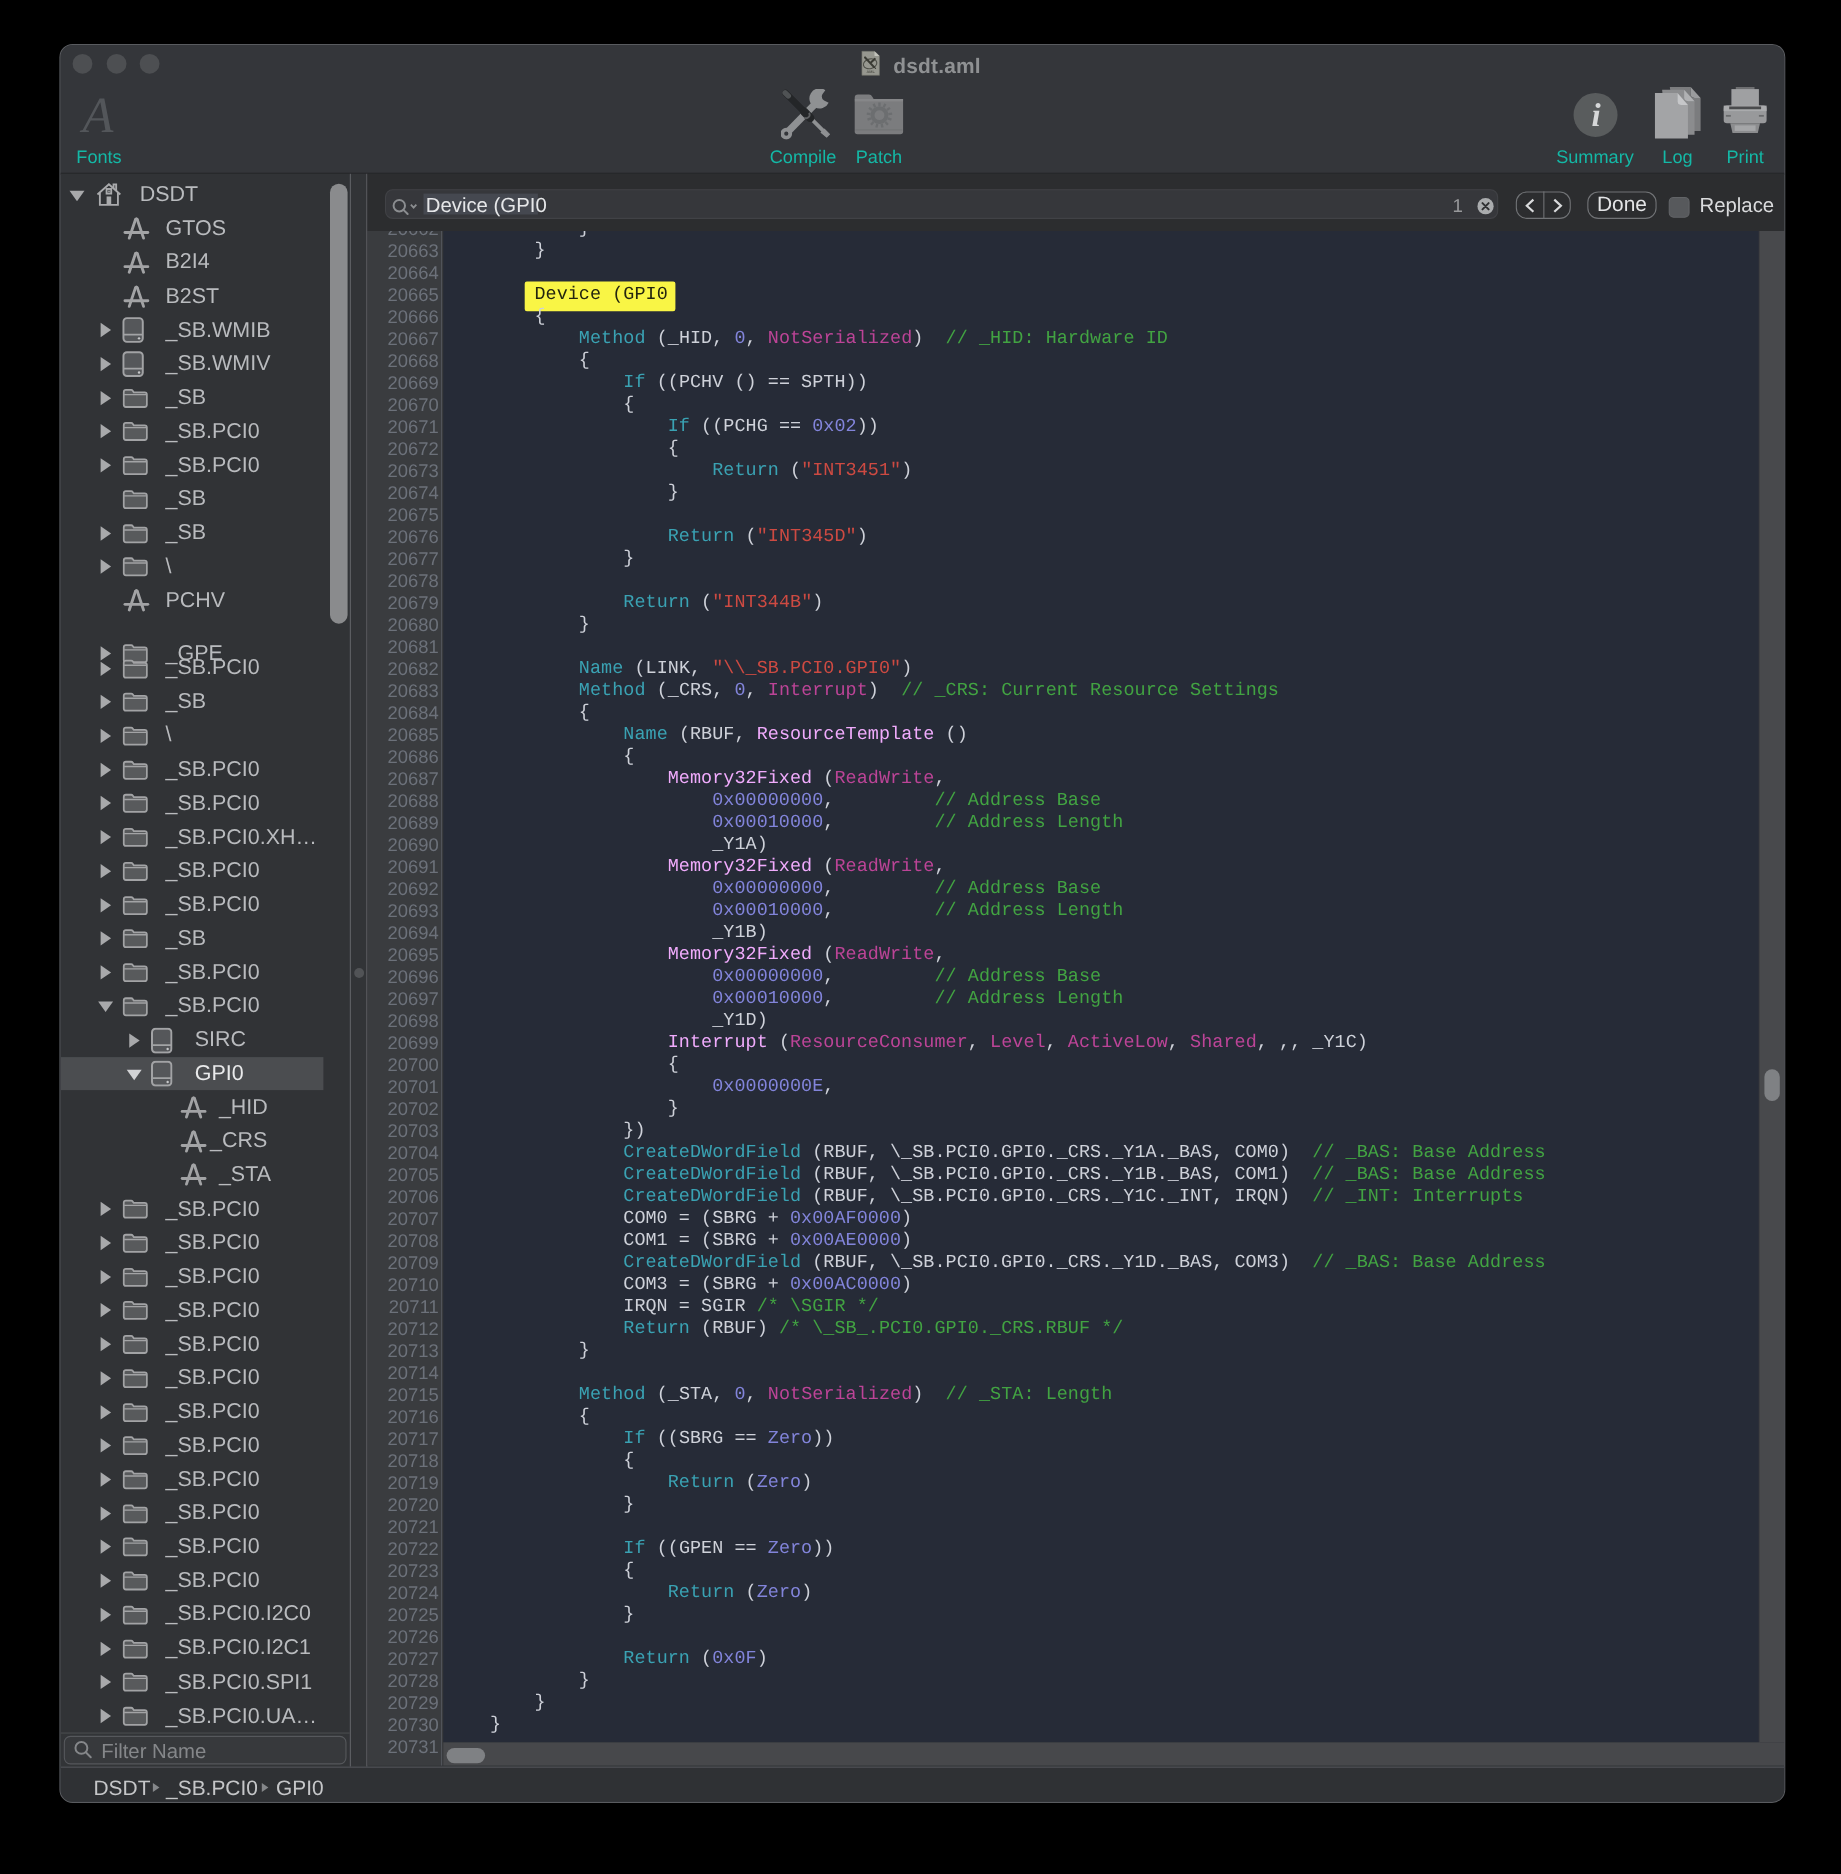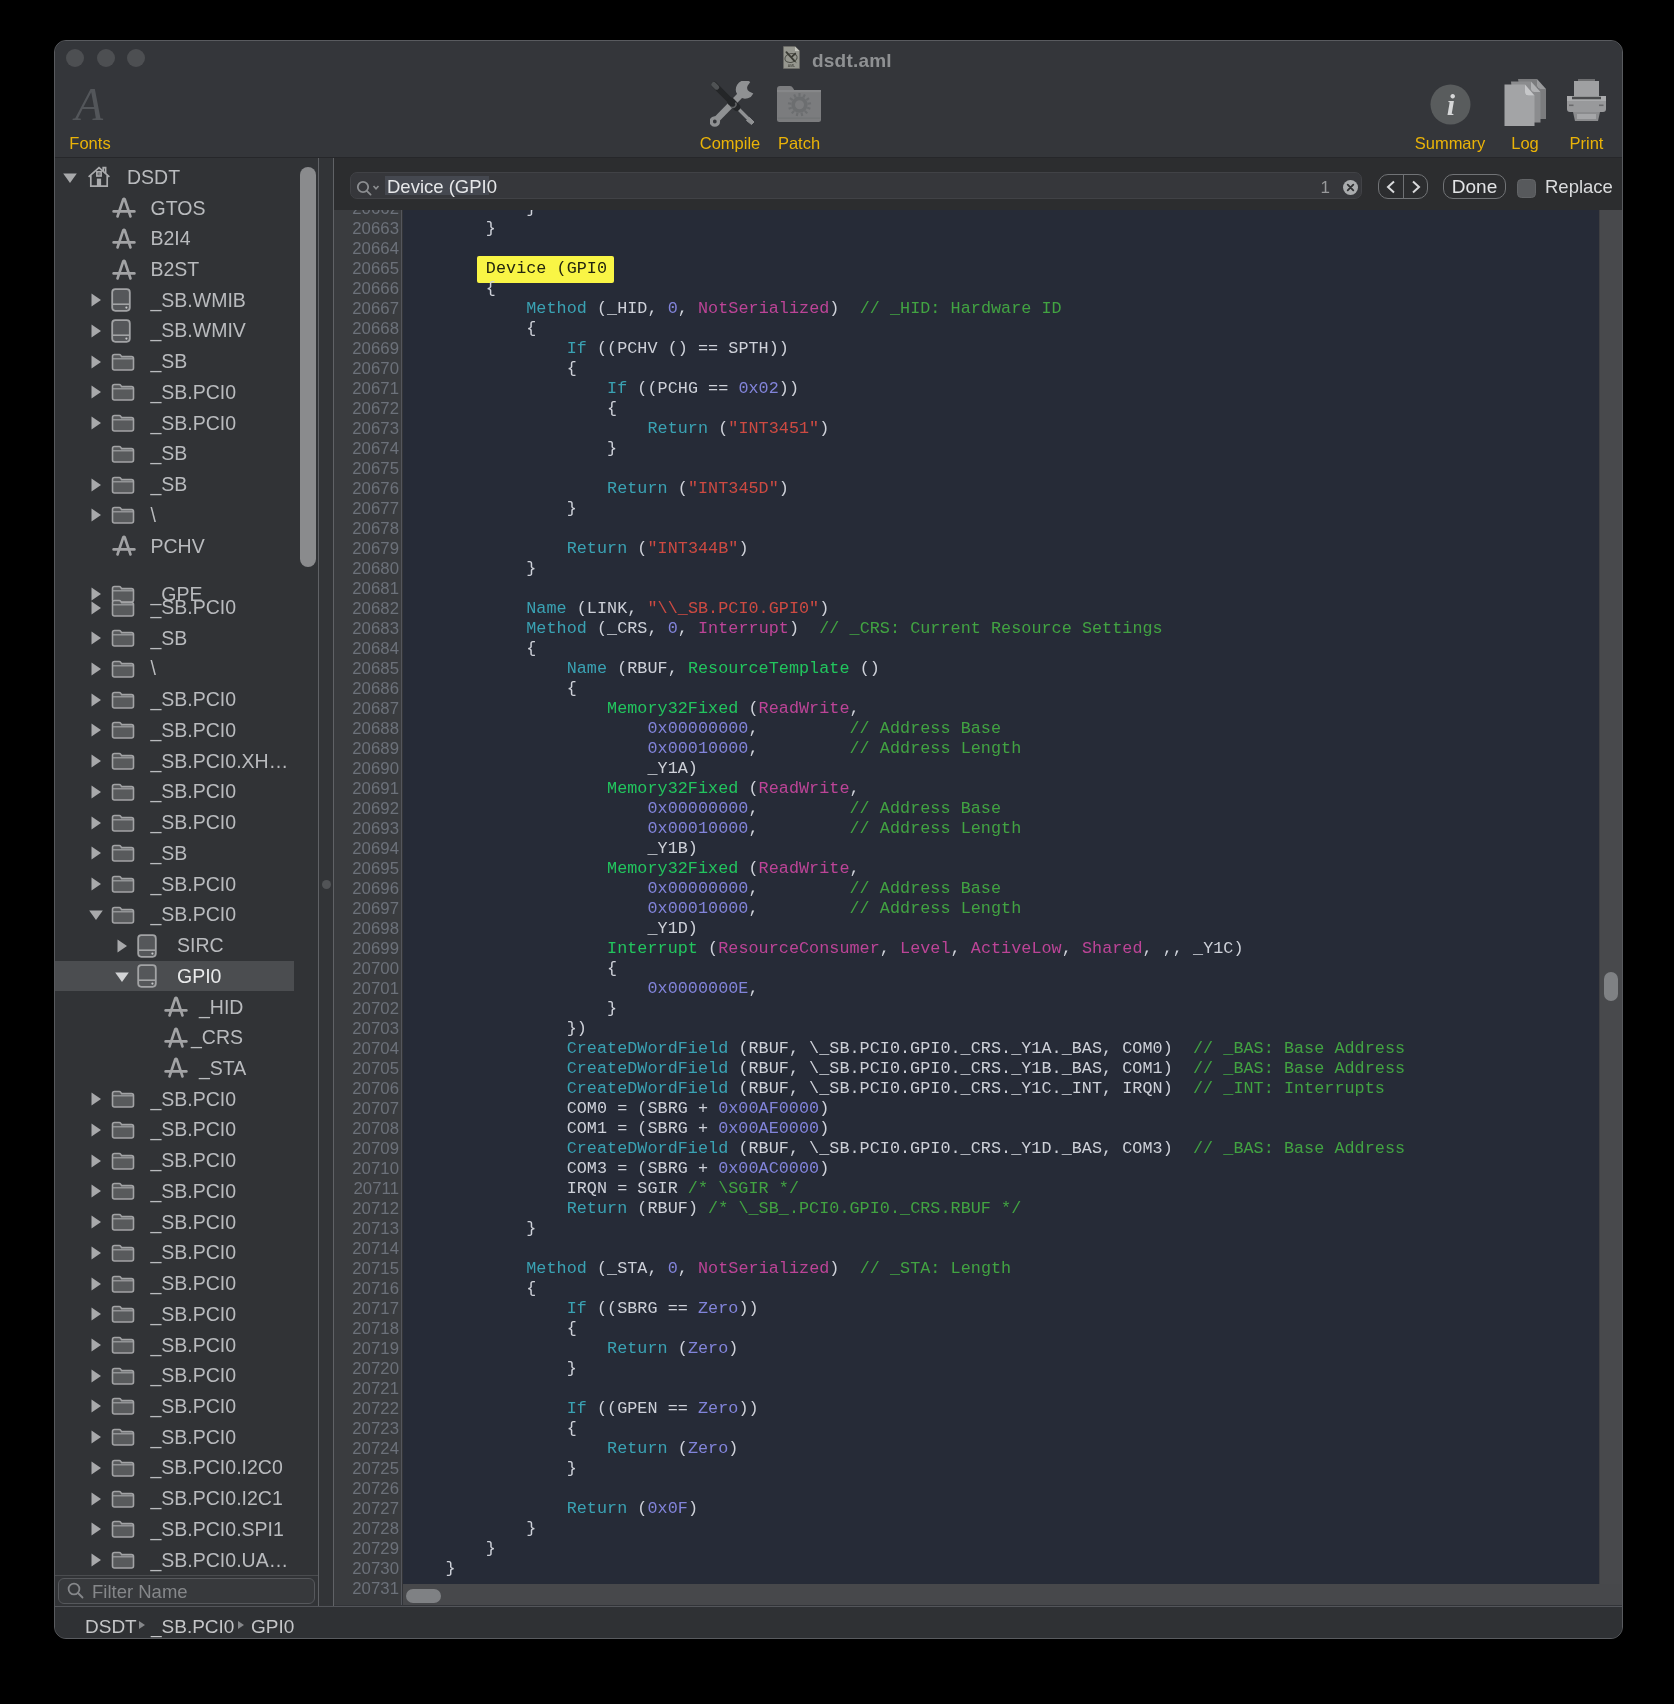--- a/index.html
+++ b/index.html
@@ -10,7 +10,7 @@
 #toolbar{left:0;top:0;width:1569px;height:117px;background:#34363a}
 .tl{width:18px;height:18px;border-radius:50%;background:#4d4f52;top:8px}
 #title{top:9px;left:757px;width:350px;color:#8f9193;font-size:19px;font-weight:700;letter-spacing:0.2px}
-.tlabel{font-size:16.5px;color:#eab308;text-align:center}
+.tlabel{font-size:16.5px;color:#14b8a6;text-align:center}
 #sidebar{left:0;top:117px;width:263px;height:1417px;background:#313336;overflow:hidden}
 .trow{position:absolute;left:0;width:263px;height:31px}
 #selrow{left:0;width:239px;height:30px;background:#4b4d50}

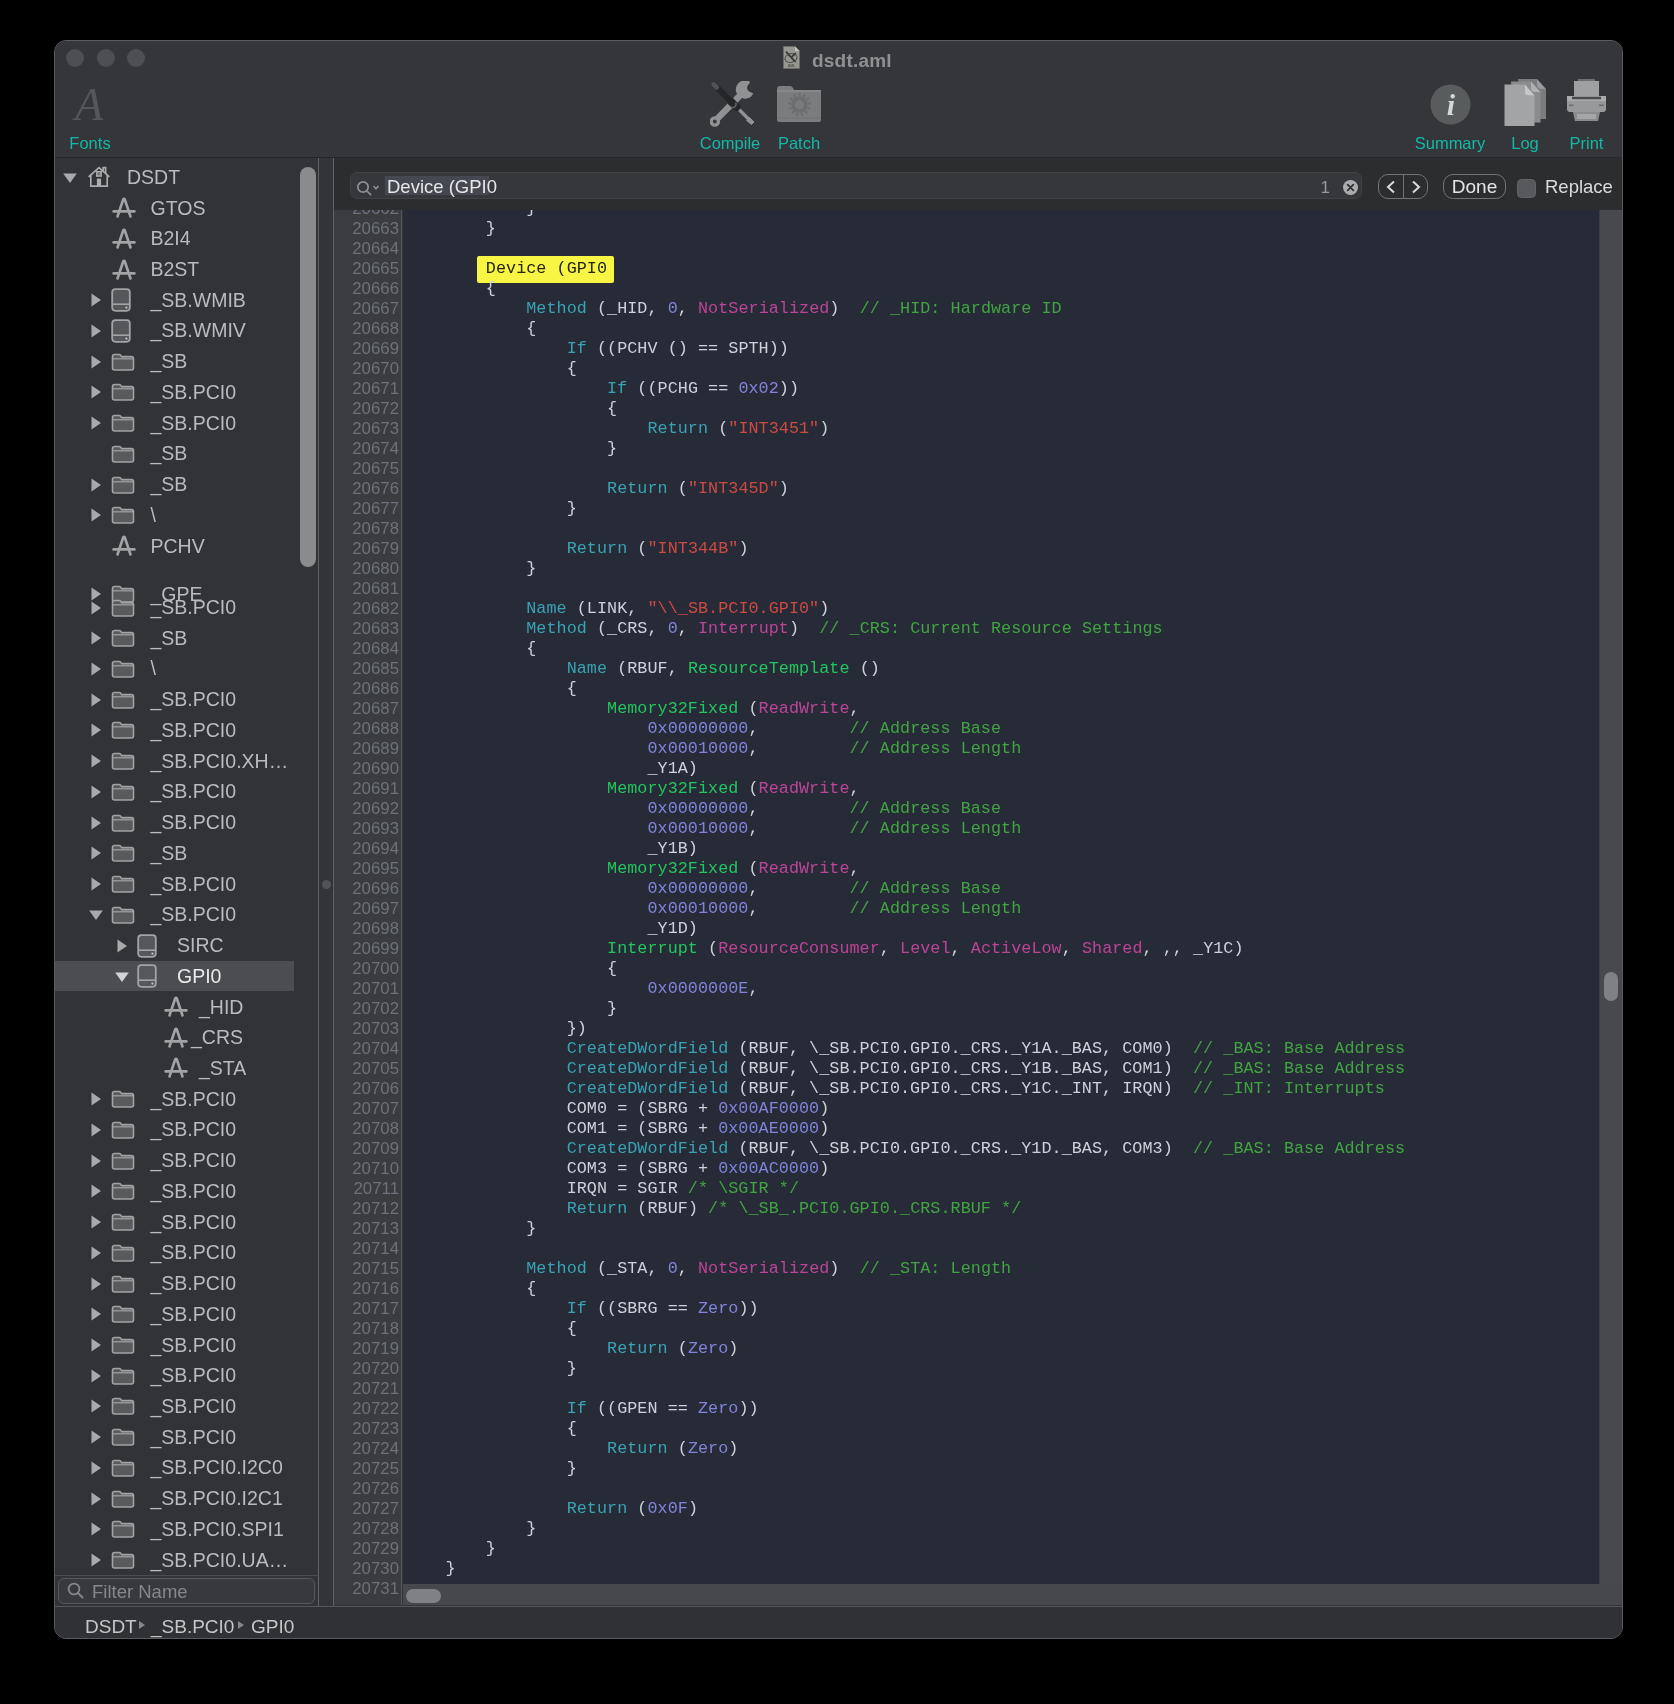--- a/index.html
+++ b/index.html
@@ -44,7 +44,7 @@
 #codebox pre{position:absolute;top:-11.3px;left:2px;font-family:"Liberation Mono",monospace;
   font-size:16.75px;line-height:20px;letter-spacing:0.05px;color:#ced1d9}
 #hlrect{width:137px;height:27px;background:#f9f545;border-radius:2px}
-.t{color:#3aa2b3}.o{color:#22c55e}.m{color:#bc4497}.p{color:#8284da}.r{color:#cd4a42}.g{color:#42a342}
+.t{color:#3aa2b3}.o{color:#f0abfc}.m{color:#bc4497}.p{color:#8284da}.r{color:#cd4a42}.g{color:#42a342}
 .k{color:#23250f;position:relative}
 #vscroll{left:1544px;top:169px;width:24px;height:1374px;background:#48494c;border-left:1px solid #3e3f42}
 #vthumb{left:1549px;top:931px;width:14px;height:29px;background:#7f8184;border-radius:7px}

